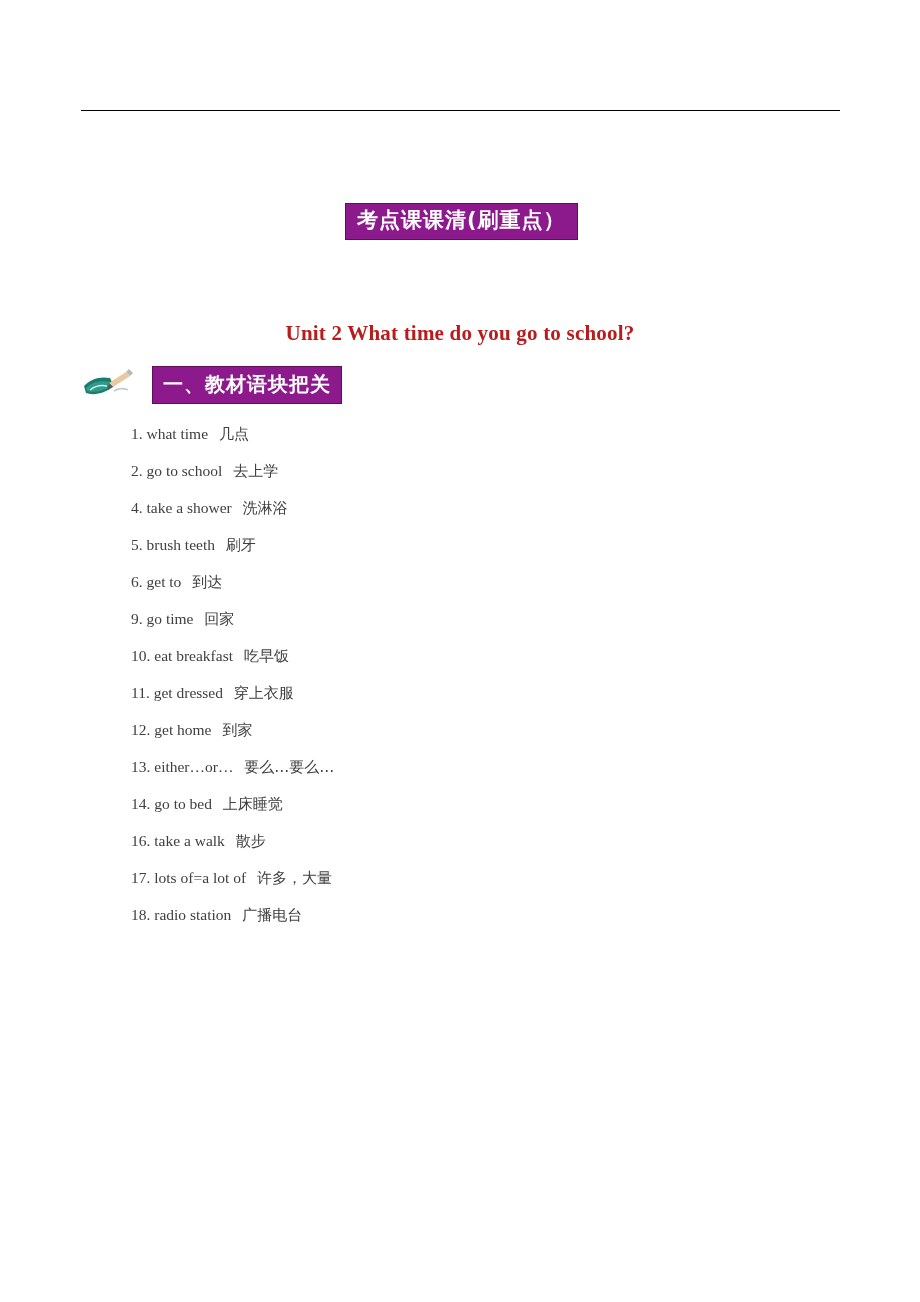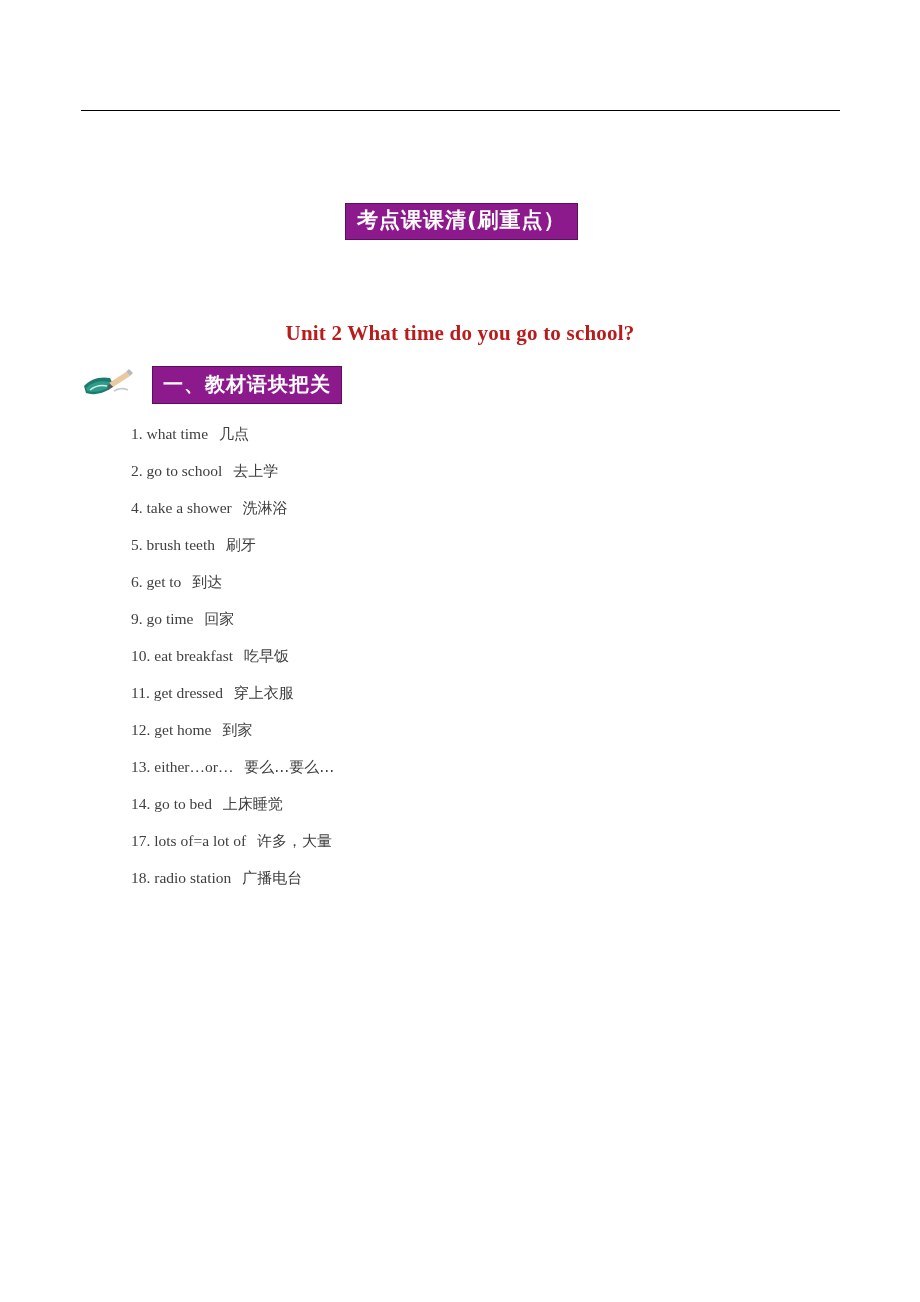--- a/index.html
+++ b/index.html
@@ -211,6 +211,11 @@
     </div>
 
 
+    <div class="vocab-item">
+      <span class="num">16.</span>
+      <span class="en">take a walk</span>
+      <span class="zh">散步</span>
+    </div>
 
     <div class="vocab-item">
       <span class="num">17.</span>

